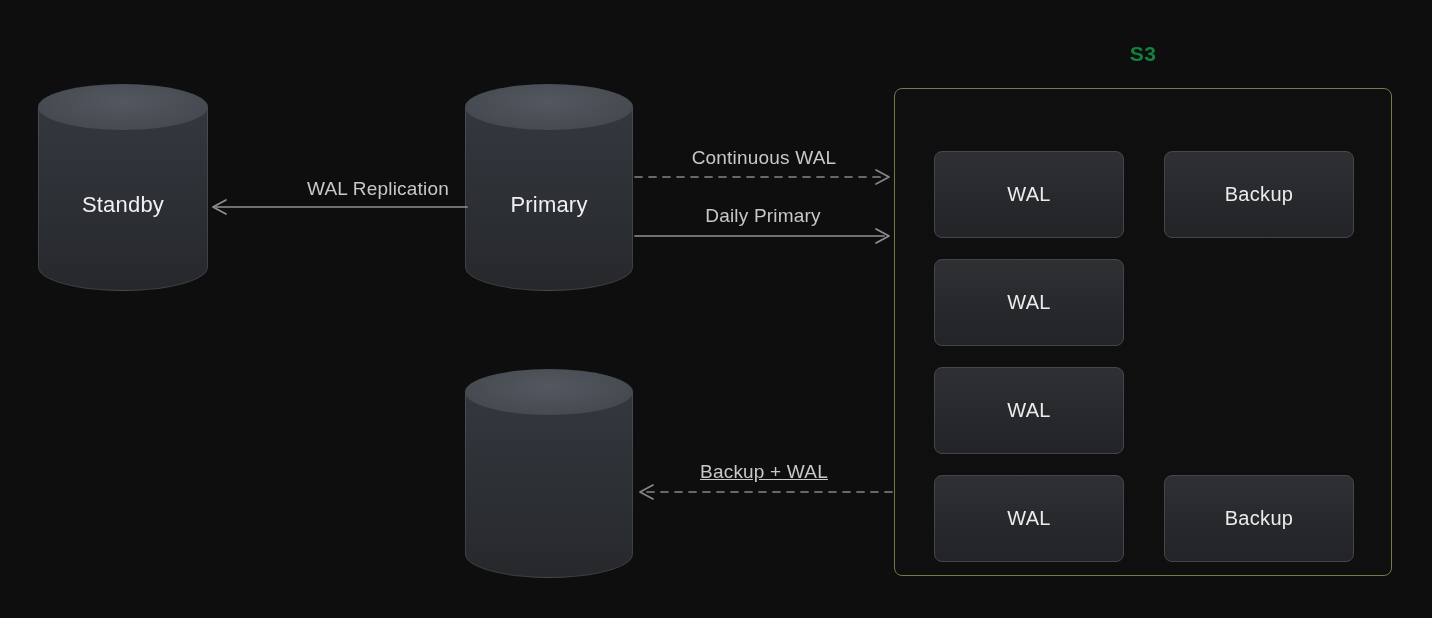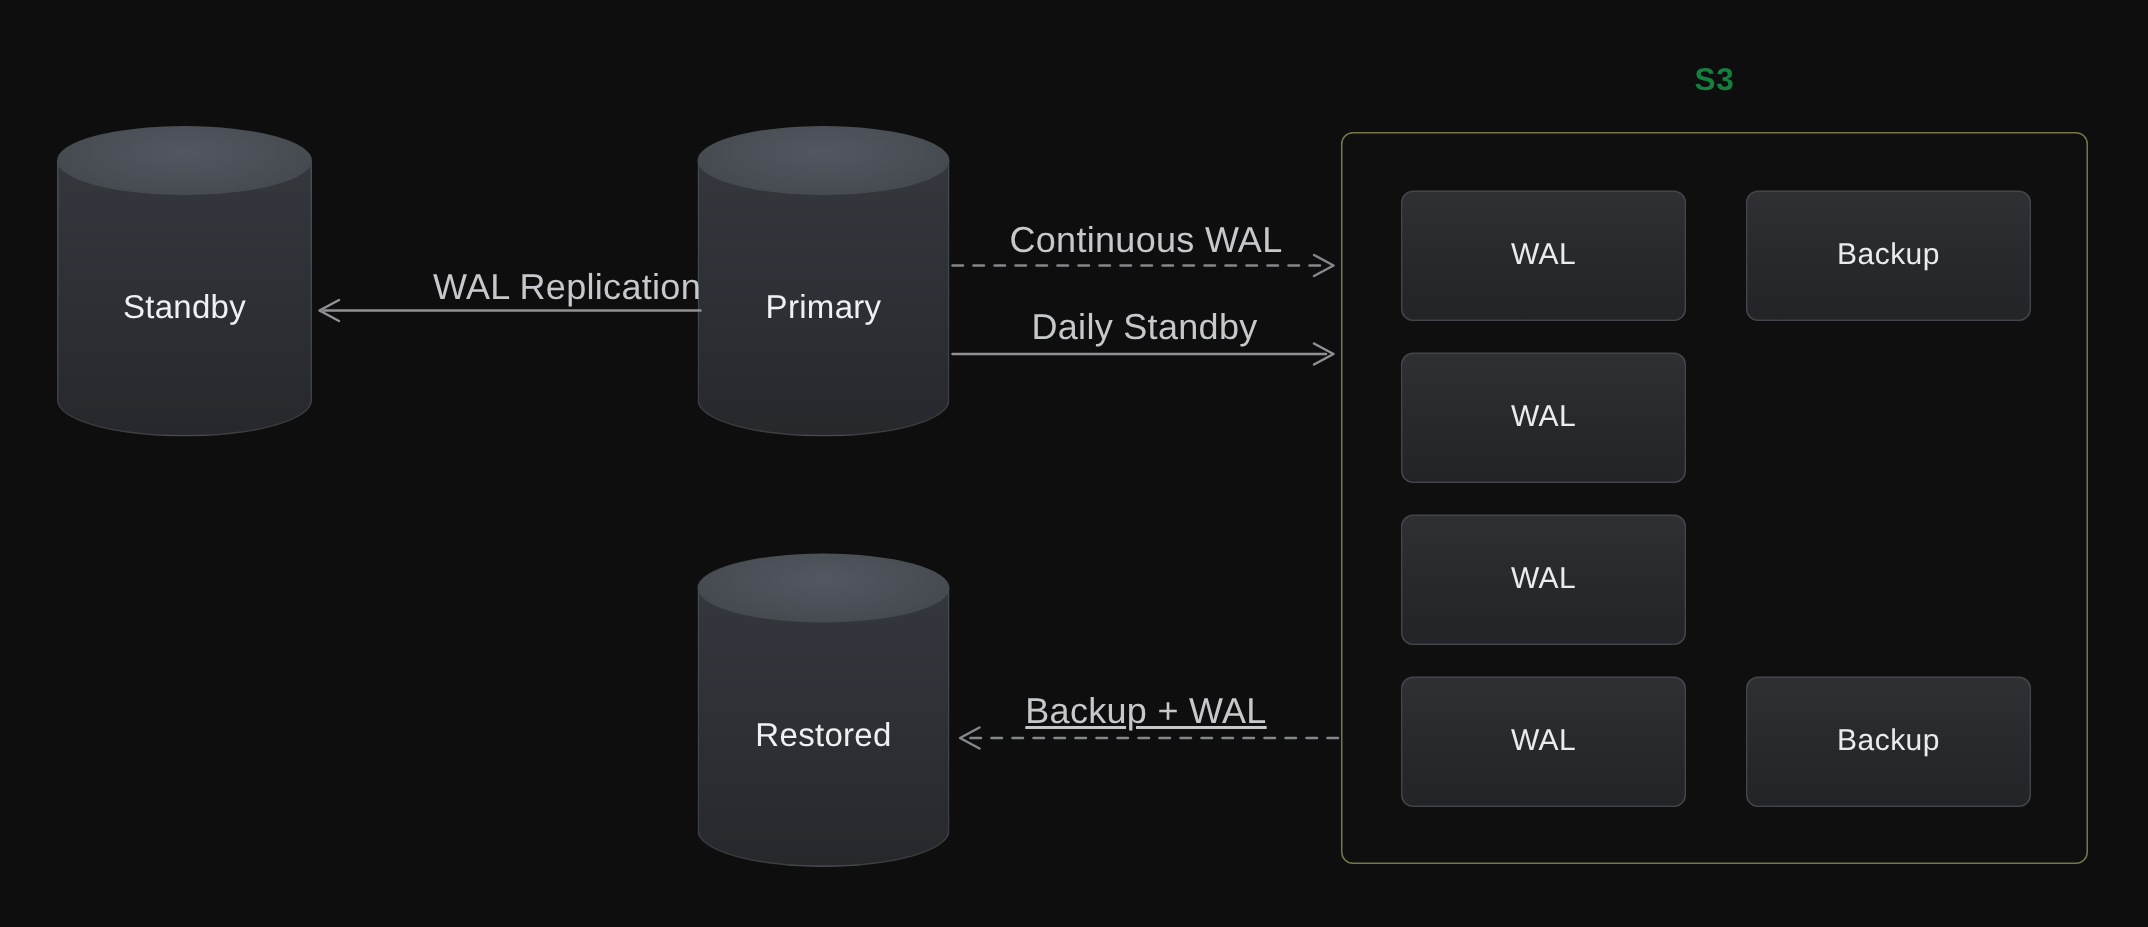--- a/index.html
+++ b/index.html
@@ -59,7 +59,7 @@
     transform: translateX(-50%);
     white-space: nowrap;
     color: #c7c8cb;
-    font-size: 24px;
+    font-size: 19px;
     letter-spacing: 0.2px;
   }
 

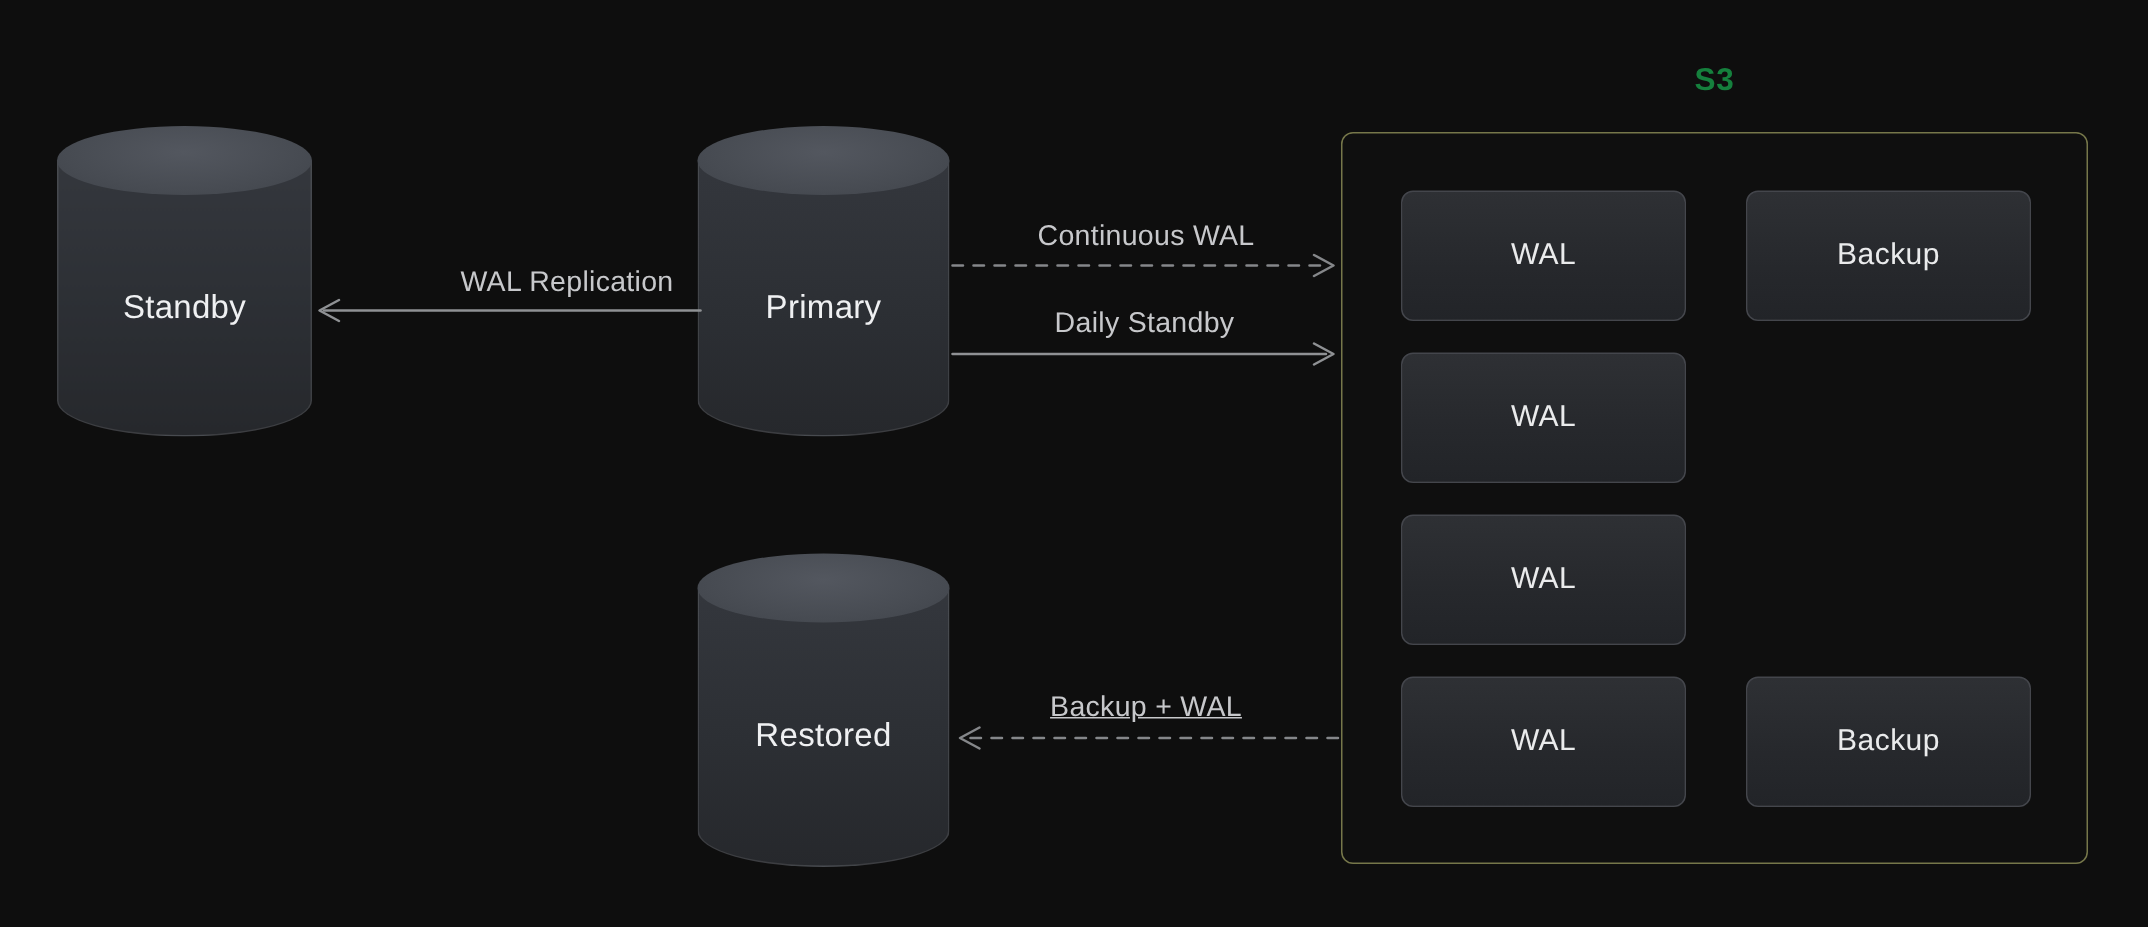--- a/index.html
+++ b/index.html
@@ -94,6 +94,7 @@
     color: #eaebec;
     font-size: 20px;
     letter-spacing: 0.3px;
+    margin-top: 24px;
   }
   .item-wal-1    { left: 39px;  top: 38px;  }
   .item-backup-1 { left: 269px; top: 38px;  }

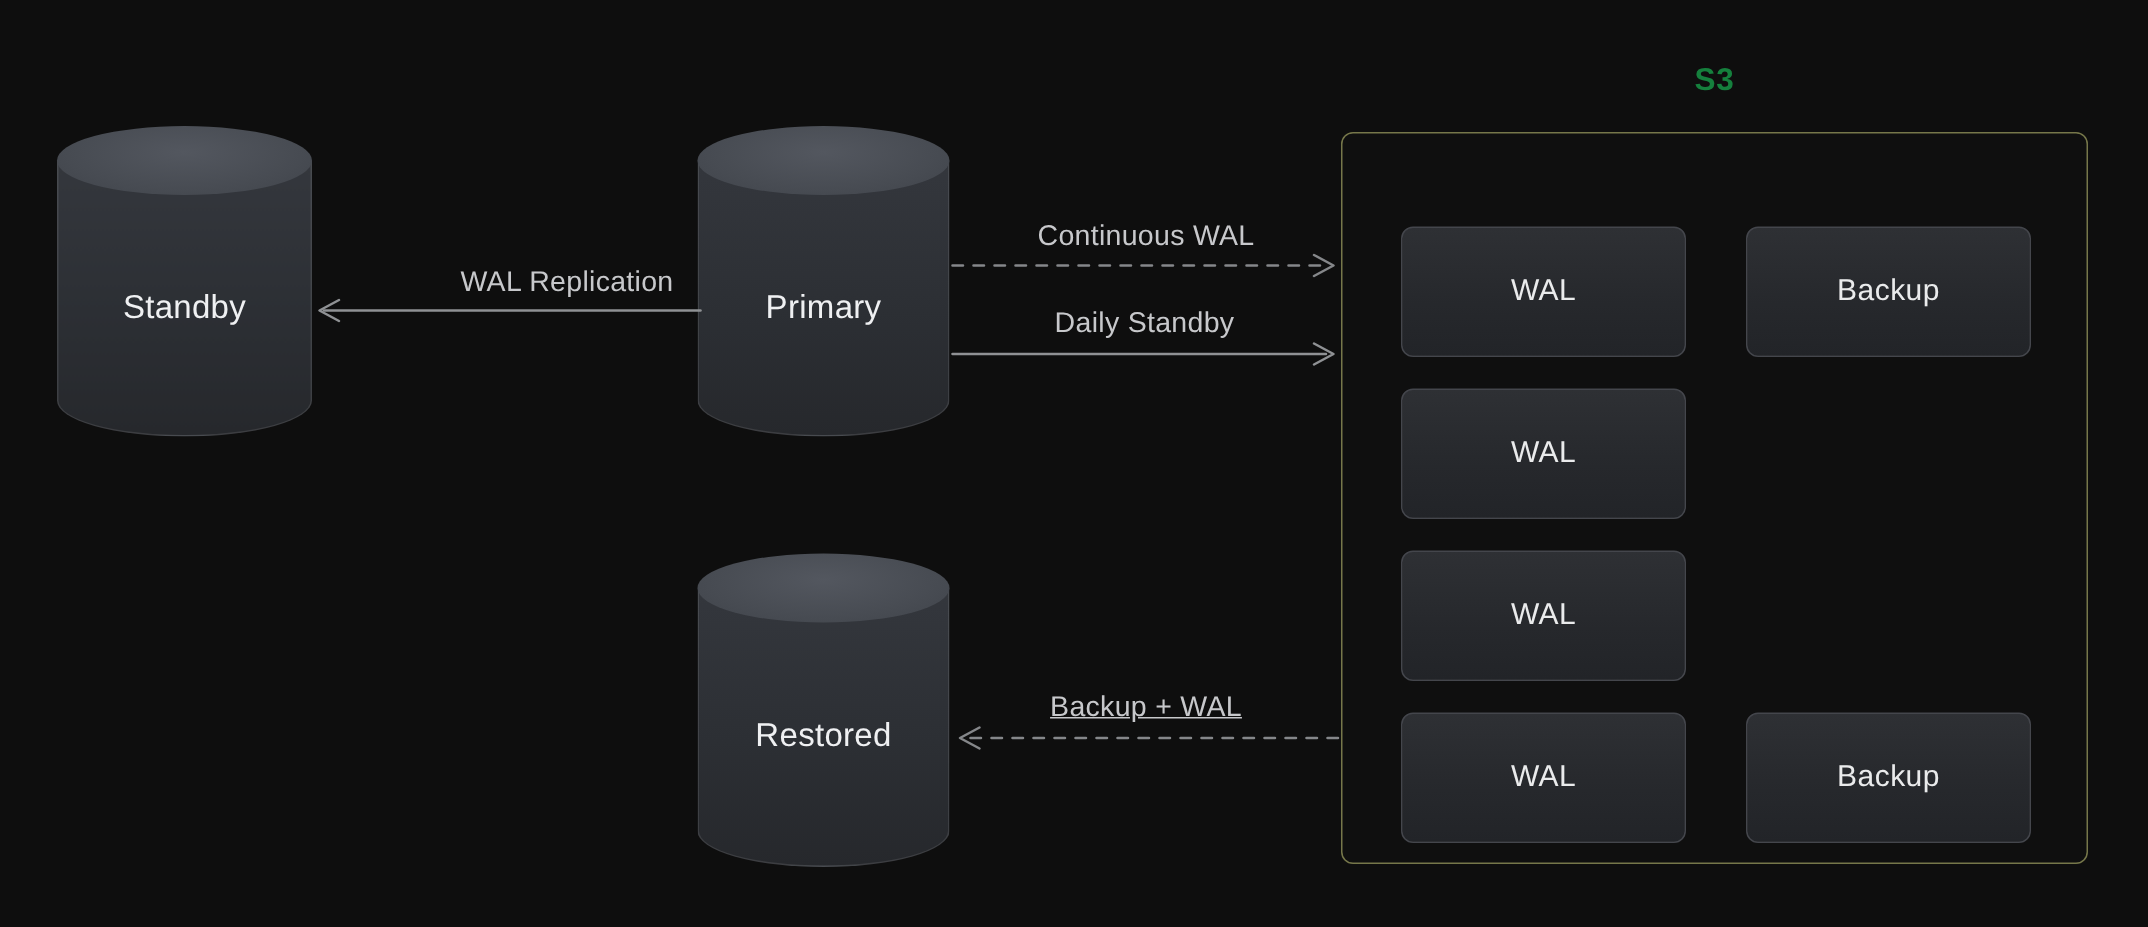--- a/index.html
+++ b/index.html
@@ -151,7 +151,7 @@
 
   <div class="arrow-label" style="left:337px; top:178px;margin-left:41px;">WAL Replication</div>
   <div class="arrow-label" style="left:764px; top:147px;">Continuous WAL</div>
-  <div class="arrow-label" style="left:763px; top:205px;">Daily Standby</div>
+  <div class="arrow-label" style="left:763px; top:205px;">Daily Primary</div>
   <div class="arrow-label" style="left:764px; top:461px;text-decoration:underline;">Backup + WAL</div>
 
   <div class="s3-title">S3</div>

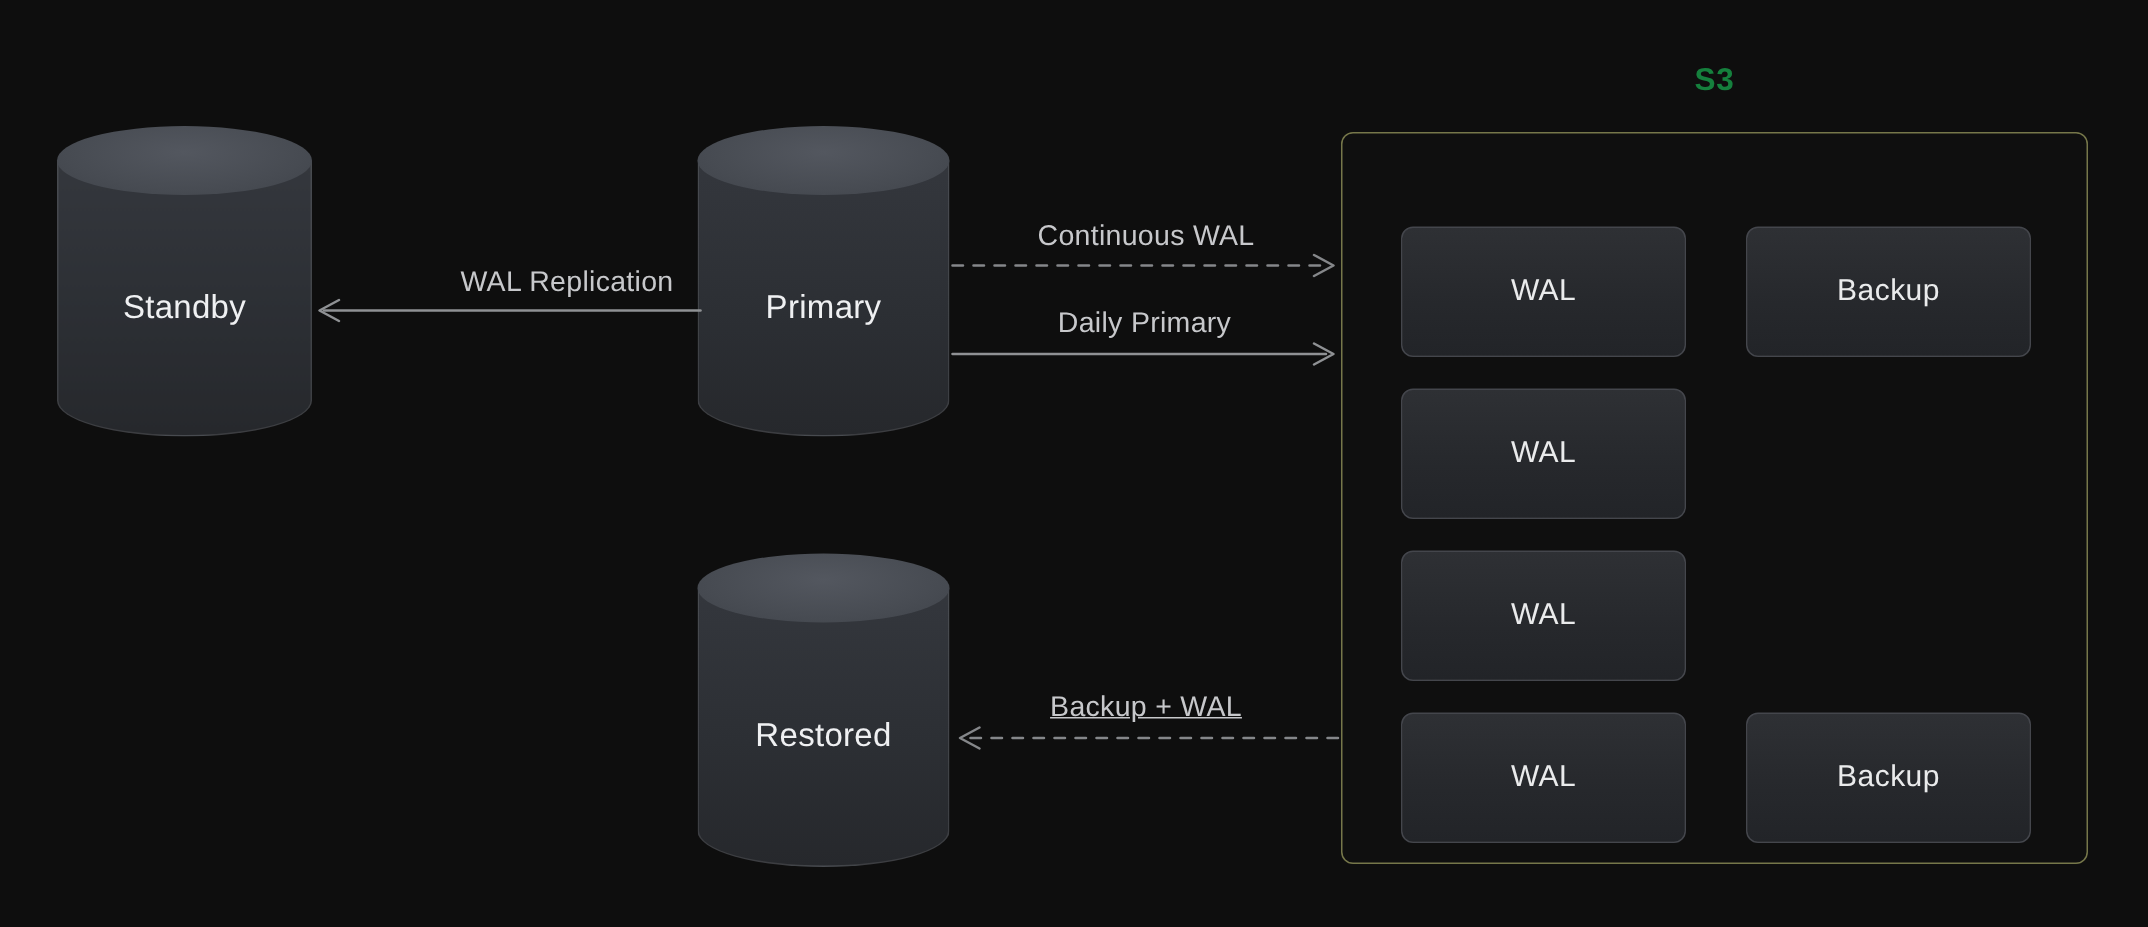--- a/index.html
+++ b/index.html
@@ -123,7 +123,6 @@
   <div class="cylinder restored">
     <div class="cyl-body"></div>
     <div class="cyl-top"></div>
-    <div class="cyl-label">Restored</div>
   </div>
 
   <svg class="arrows-svg" viewBox="0 0 1432 618" fill="none" stroke="#85878a" stroke-width="1.7" stroke-linecap="round" stroke-linejoin="round">

